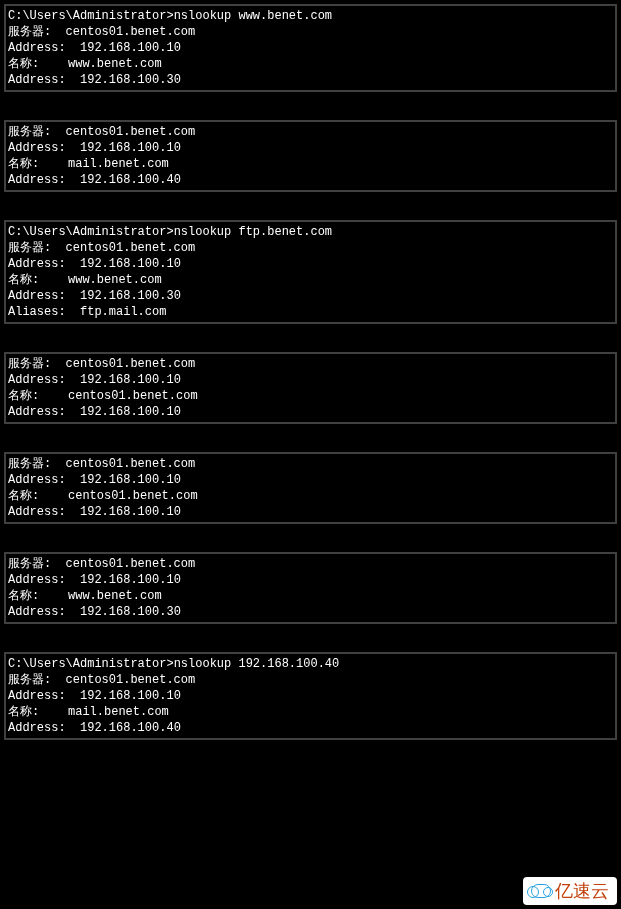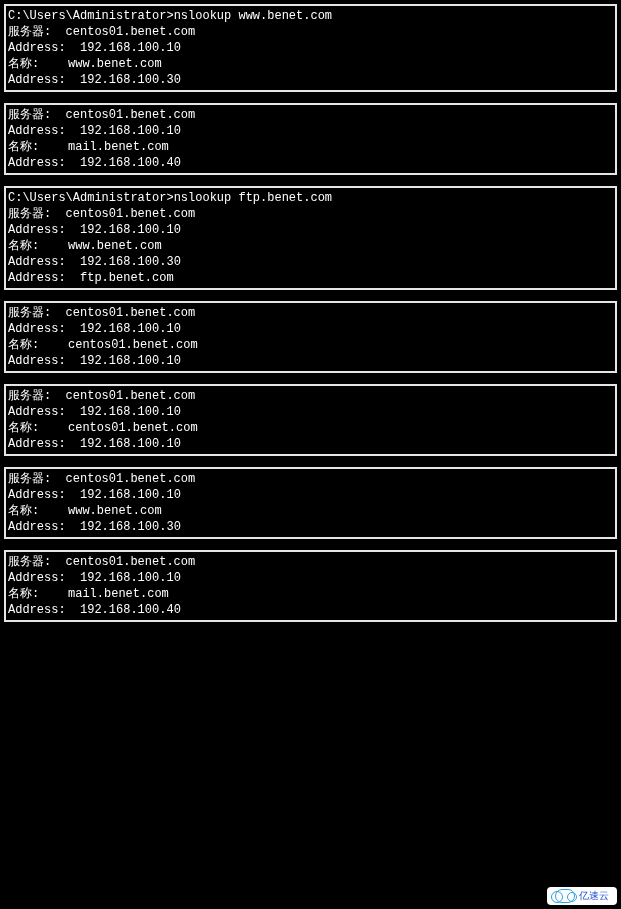--- a/index.html
+++ b/index.html
@@ -5,7 +5,7 @@
     * { margin: 0; padding: 0; box-sizing: border-box; }
     body { background: #fff; font-family: "Courier New", monospace; font-size: 12px; width: 621px; }
     .terminal { background: #000; color: #fff; padding: 4px 4px; width: 100%; min-height: 909px; }
-    .block { border: 2px solid #e5e5e5; padding: 2px 2px; margin-bottom: 11px; }
+    .block { border: 2px solid #404040; padding: 2px 2px; margin-bottom: 28px; }
     .line { white-space: pre; line-height: 16px; }
     .watermark { position: fixed; bottom: 4px; right: 4px; background: #fff; padding: 2px 8px; border-radius: 4px; display: flex; align-items: center; gap: 4px; font-family: sans-serif; font-size: 10px; color: #1d4ed8; box-shadow: 0 0 4px rgba(0,0,0,.2); }
     .watermark-icon { width: 20px; height: 14px; border: 1.5px solid #2aa3e0; border-radius: 7px; position: relative; }

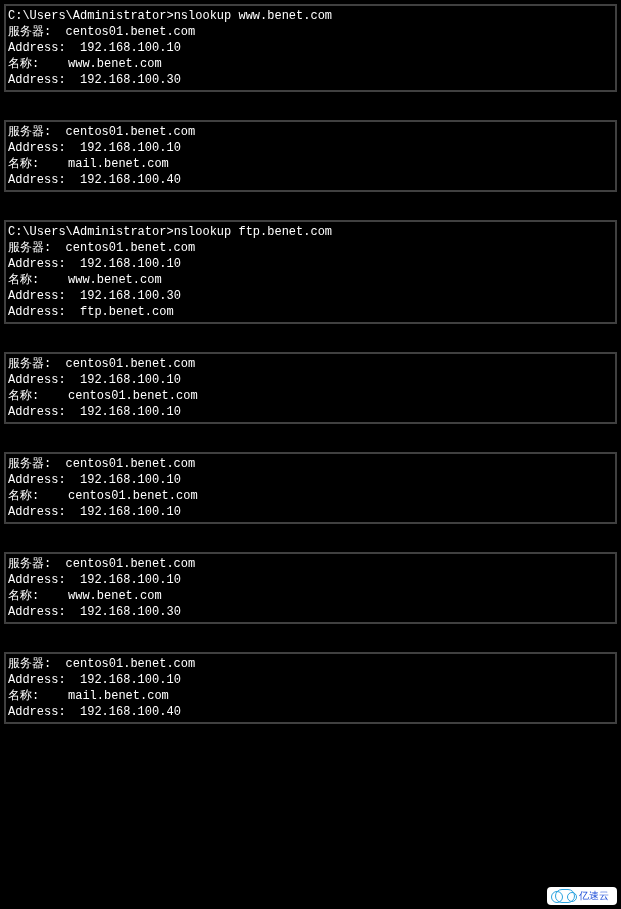--- a/index.html
+++ b/index.html
@@ -39,7 +39,7 @@
       <div class="line"></div>
       <div class="line">名称:    www.benet.com</div>
       <div class="line">Address:  192.168.100.30</div>
-      <div class="line">Address:  ftp.benet.com</div>
+      <div class="line">Aliases:  ftp.mail.com</div>
     </div>
     <div class="block">
       <div class="line">服务器:  centos01.benet.com</div>

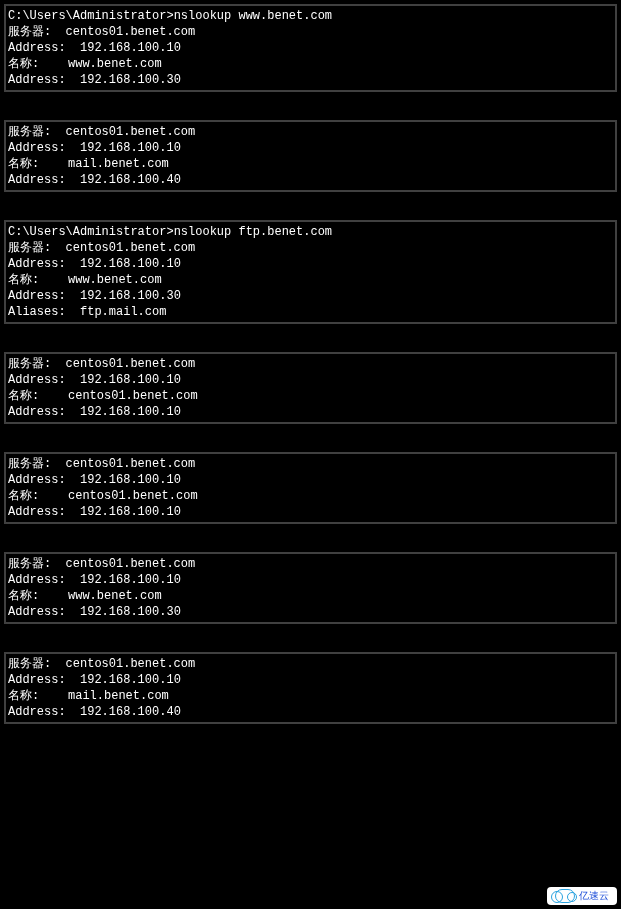--- a/index.html
+++ b/index.html
@@ -63,6 +63,7 @@
       <div class="line">Address:  192.168.100.30</div>
     </div>
     <div class="block">
+      <div class="line">C:\Users\Administrator&gt;nslookup 192.168.100.40</div>
       <div class="line">服务器:  centos01.benet.com</div>
       <div class="line">Address:  192.168.100.10</div>
       <div class="line"></div>

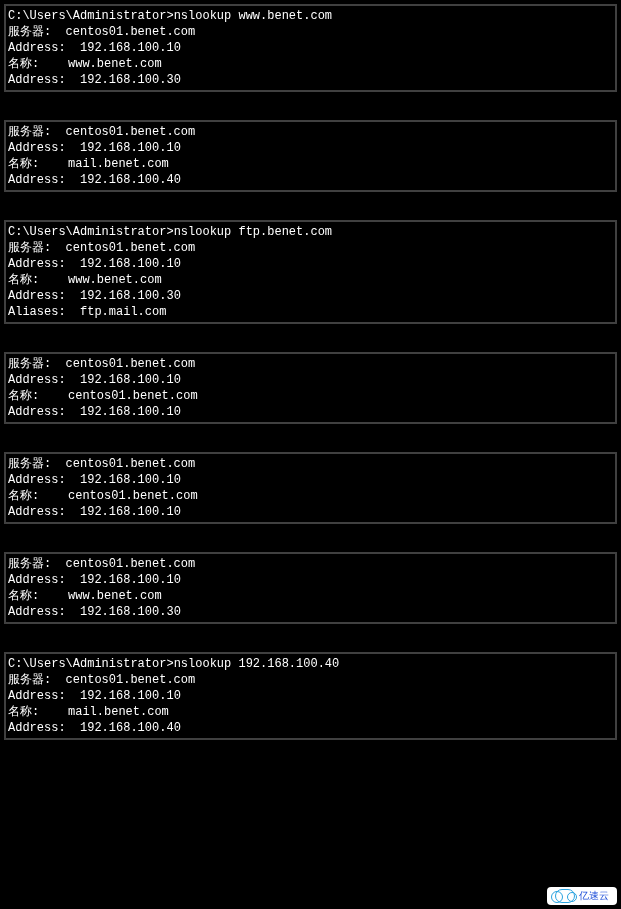--- a/index.html
+++ b/index.html
@@ -7,7 +7,7 @@
     .terminal { background: #000; color: #fff; padding: 4px 4px; width: 100%; min-height: 909px; }
     .block { border: 2px solid #404040; padding: 2px 2px; margin-bottom: 28px; }
     .line { white-space: pre; line-height: 16px; }
-    .watermark { position: fixed; bottom: 4px; right: 4px; background: #fff; padding: 2px 8px; border-radius: 4px; display: flex; align-items: center; gap: 4px; font-family: sans-serif; font-size: 10px; color: #1d4ed8; box-shadow: 0 0 4px rgba(0,0,0,.2); }
+    .watermark { position: fixed; bottom: 4px; right: 4px; background: #fff; padding: 2px 8px; border-radius: 4px; display: flex; align-items: center; gap: 4px; font-family: sans-serif; font-size: 18px; color: #c2410c; box-shadow: 0 0 4px rgba(0,0,0,.2); }
     .watermark-icon { width: 20px; height: 14px; border: 1.5px solid #2aa3e0; border-radius: 7px; position: relative; }
     .watermark-icon::before, .watermark-icon::after { content:""; position:absolute; border:1.5px solid #2aa3e0; border-radius:50%; }
     .watermark-icon::before { width:10px; height:10px; left:-5px; top:1px; }

